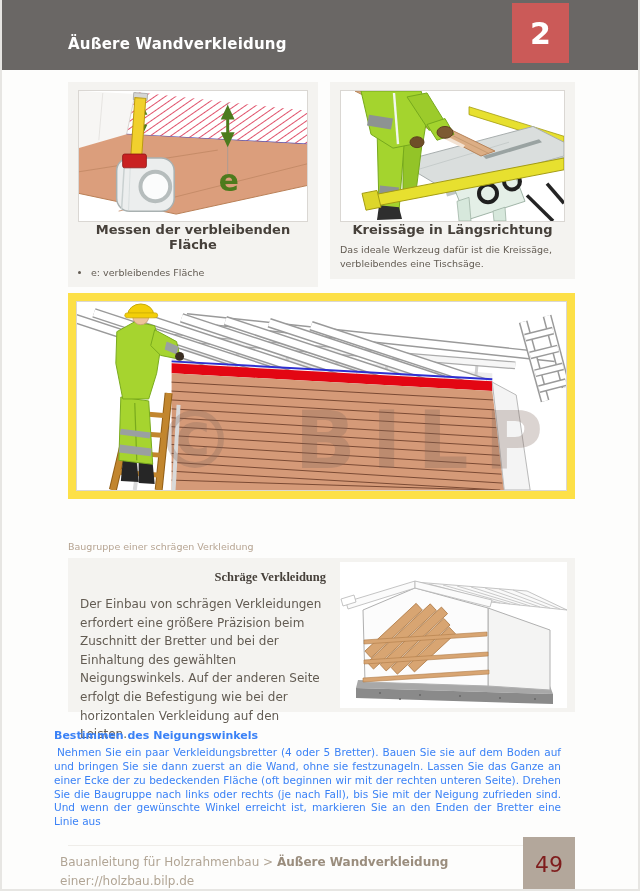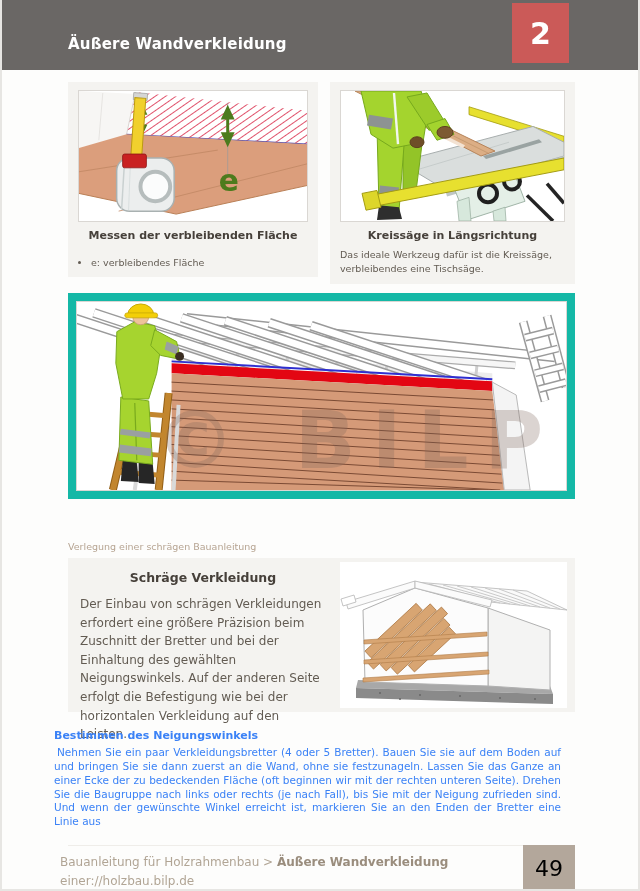--- a/index.html
+++ b/index.html
@@ -21,7 +21,7 @@
   .card.c2 { width:245px; }
   .imgbox { background:#fff; border:1px solid #dad7d3; height:132px; overflow:hidden; position:relative; }
   .imgbox svg { display:block; width:100%; height:100%; }
-  figcaption { margin-top:7px; text-align:center; font-weight:bold; font-size:11px; color:#46403a; }
+  figcaption { text-align:center; font-weight:bold; font-size:13px; color:#46403a; }
   .note { margin-top:6px; font-size:9.5px; color:#625b52; line-height:1.45; }
   .card ul { margin:15px 0 1px; padding-left:13px; }
   .card li { font-size:9.5px; color:#625b52; }

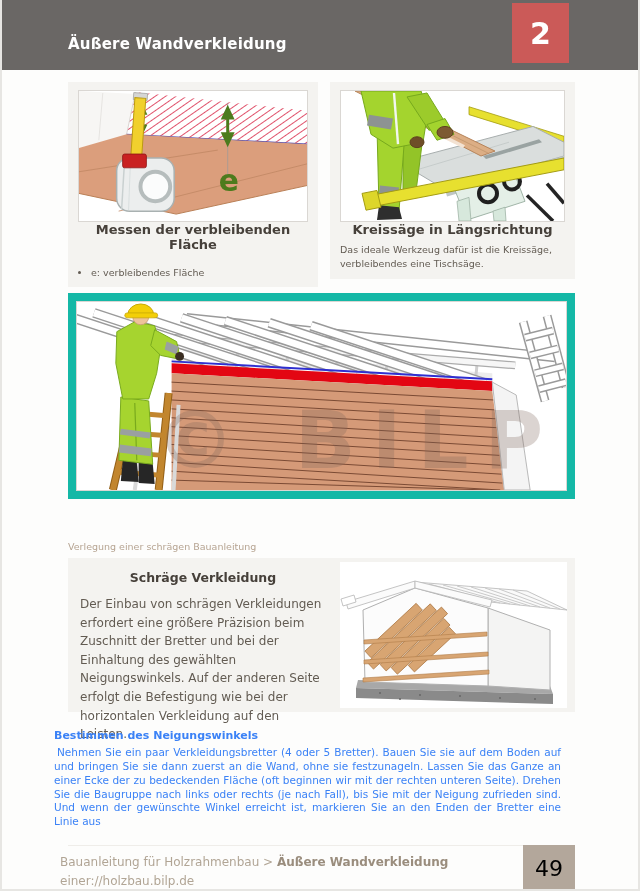--- a/index.html
+++ b/index.html
@@ -26,7 +26,7 @@
   .card ul { margin:15px 0 1px; padding-left:13px; }
   .card li { font-size:9.5px; color:#625b52; }
 
-  .figwide { position:absolute; top:293px; left:68px; width:507px; background:#14b8a6; padding:8px; }
+  .figwide { position:absolute; top:293px; left:68px; width:507px; background:#fde047; padding:8px; }
   .figwide .imgbox { height:190px; }
   .watermark { position:absolute; left:78px; top:92px; font-size:80px; font-weight:bold; letter-spacing:16px;
                color:rgba(124,100,88,0.28); white-space:nowrap; pointer-events:none; }

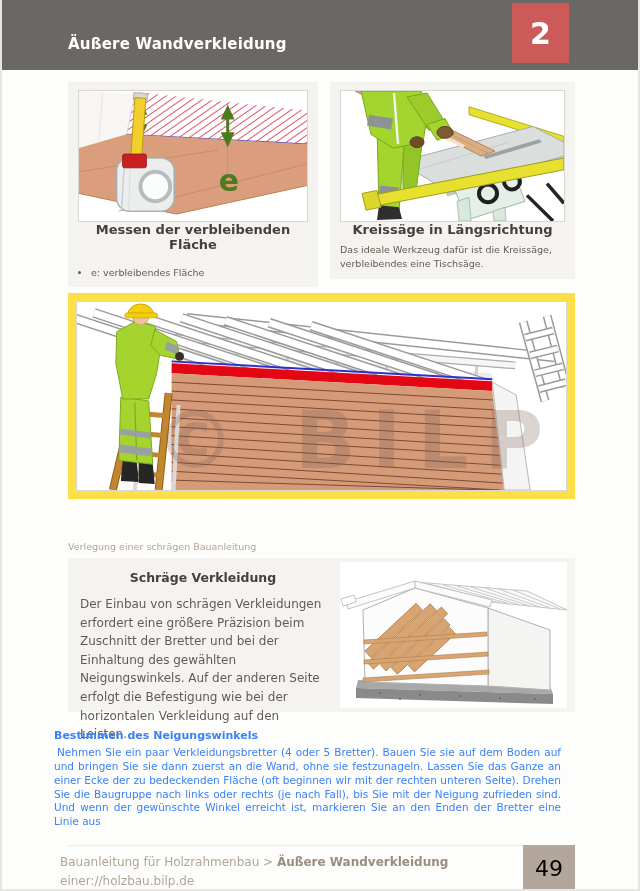--- a/index.html
+++ b/index.html
@@ -278,7 +278,7 @@
   </div>
 </figure>
 
-<p class="section-label">Verlegung einer schrägen Bauanleitung</p>
+<p class="section-label">Baugruppe einer schrägen Verkleidung</p>
 
 <section class="infobox">
   <div class="ibtext">

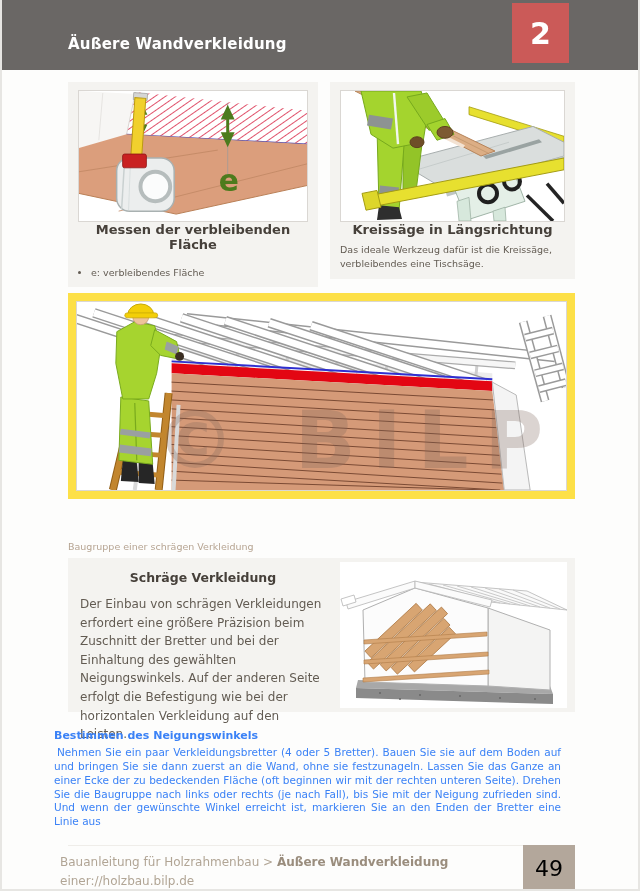--- a/index.html
+++ b/index.html
@@ -36,7 +36,7 @@
   
   .infobox { position:absolute; top:558px; left:68px; width:507px; height:154px; background:#f4f3f0; display:flex; }
   .ibtext { width:272px; padding:8px 14px 8px 12px; }
-  .ibtext h2 { text-align:center; font-size:12.5px; color:#46403a; margin:4px 0 10px; }
+  .ibtext h2 { text-align:right; font-size:12.5px; color:#46403a; margin:4px 0 10px;font-family:Liberation Serif, serif; }
   .ibtext p { font-size:12px; color:#625b52; line-height:1.55; }
   .ibillus { width:227px; height:146px; margin:4px 4px 4px 0; background:#fff; }
   .ibillus svg { display:block; width:100%; height:100%; }

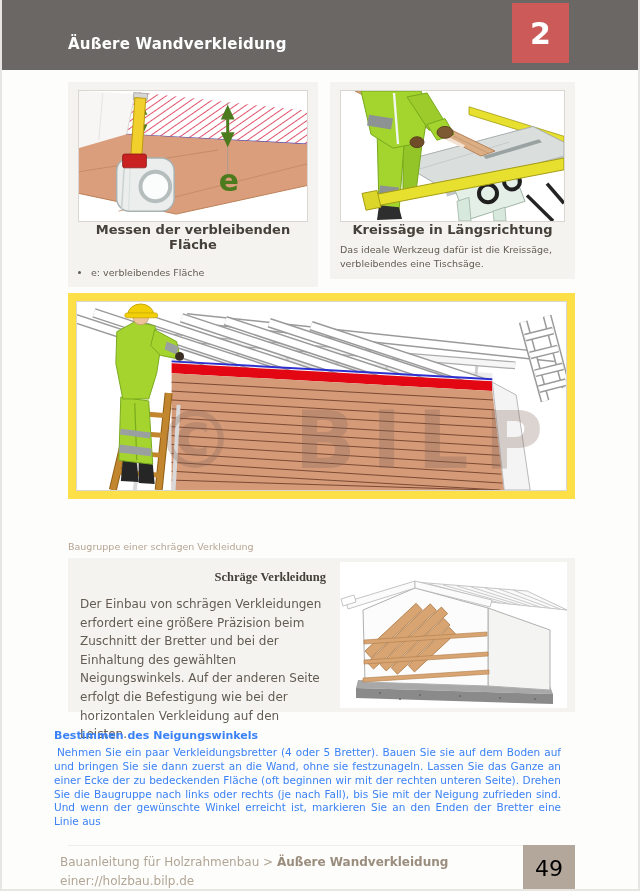--- a/index.html
+++ b/index.html
@@ -52,7 +52,7 @@
   .crumbs { position:absolute; left:60px; top:8px; font-size:12px; color:#b1a595; line-height:1.55; }
   .crumbs b { color:#9a8d7d; }
   .crumbs a { color:#b1a595; text-decoration:none; }
-  .pagenum { position:absolute; right:65px; bottom:0; width:52px; height:46px; background:#b3a79b; color:#000000;
+  .pagenum { position:absolute; right:65px; bottom:0; width:52px; height:54px; background:#b3a79b; color:#7f1d1d;
              font-size:22px; display:flex; align-items:center; justify-content:center; }
 </style>
 </head>

